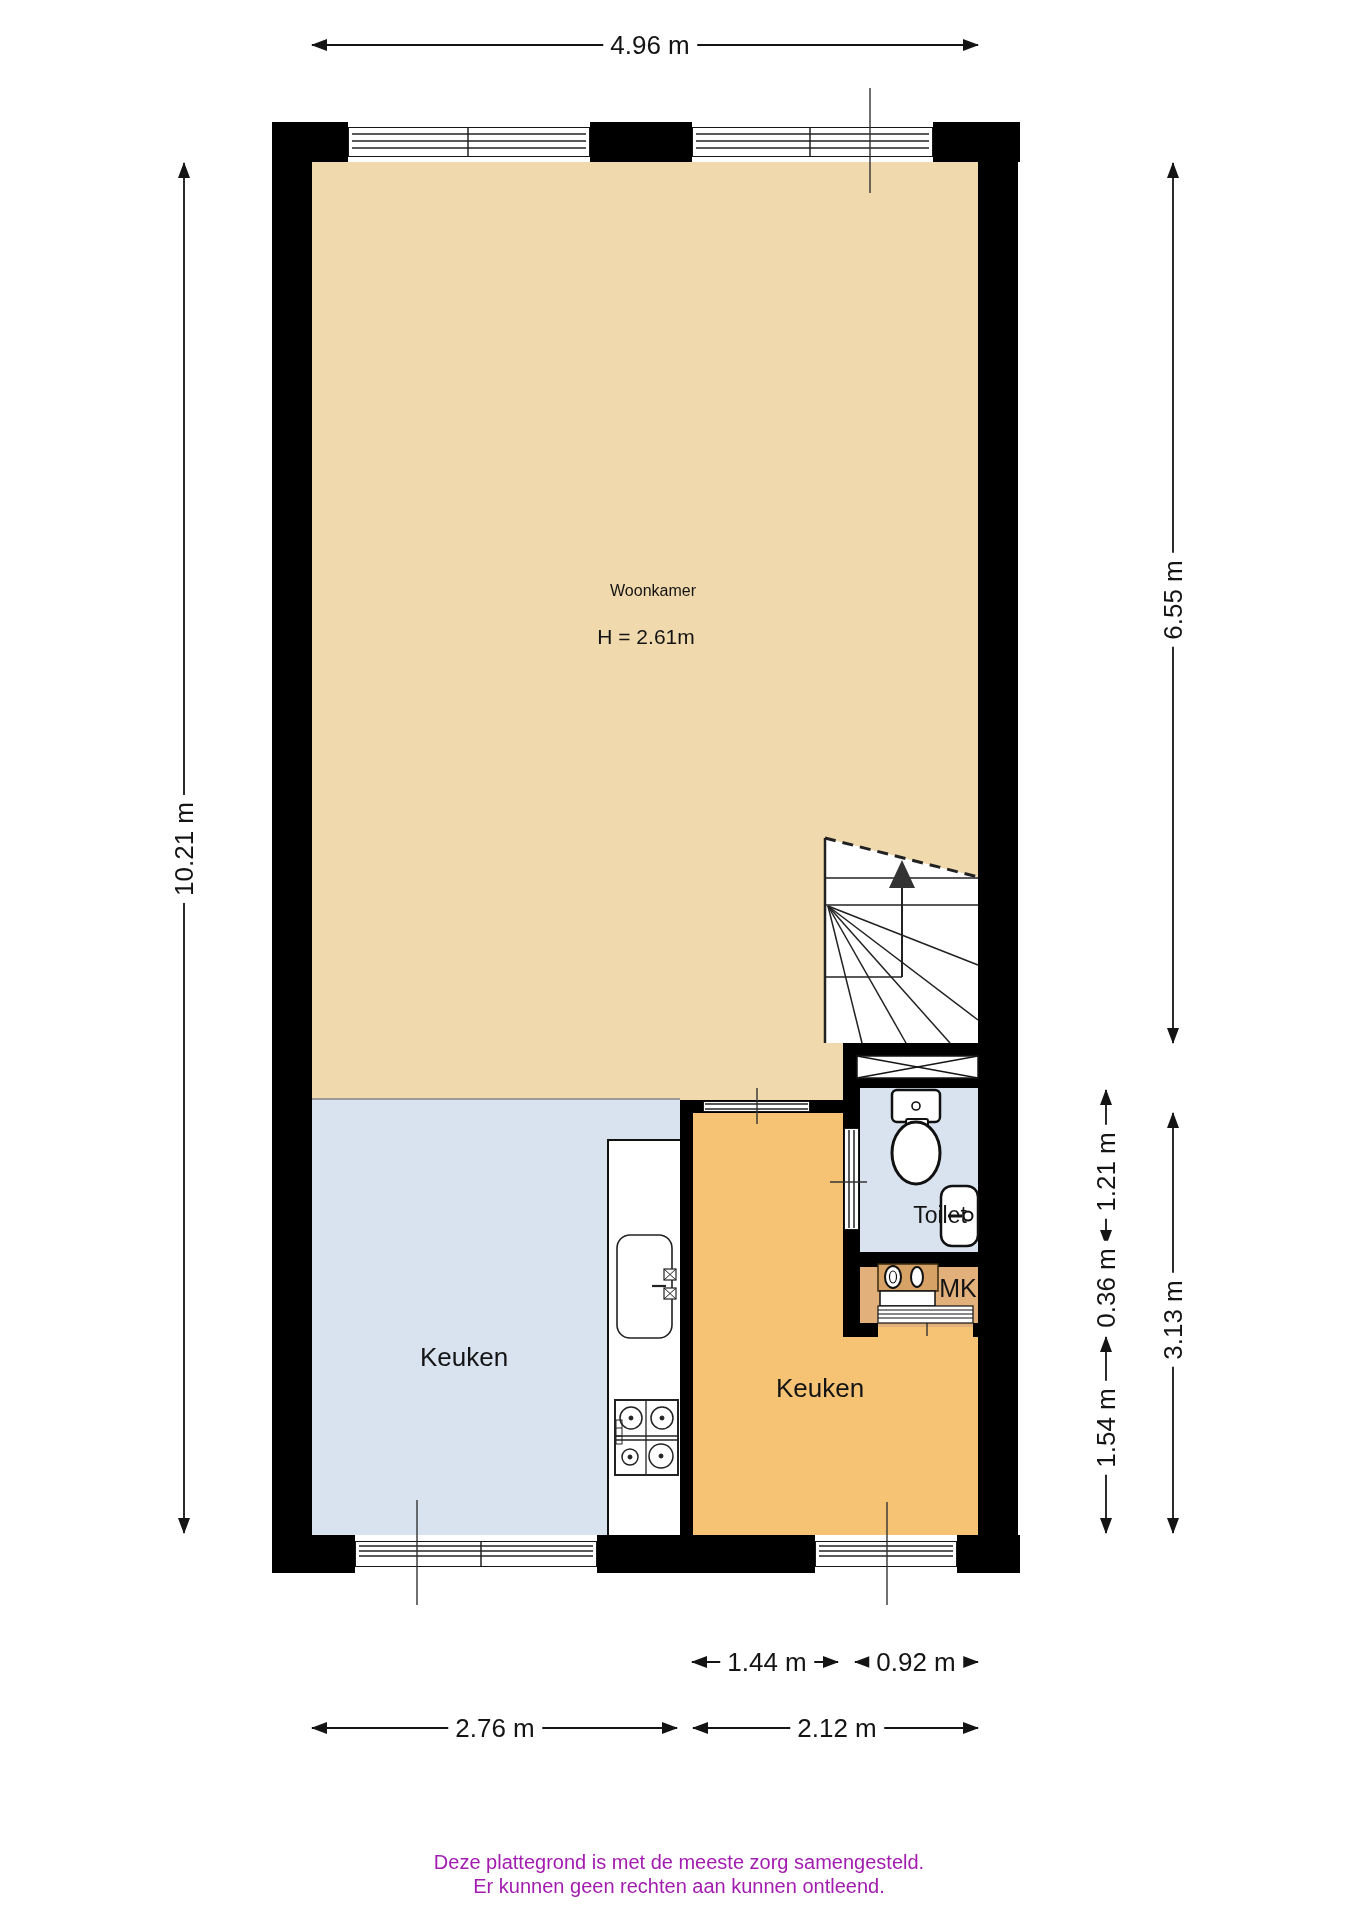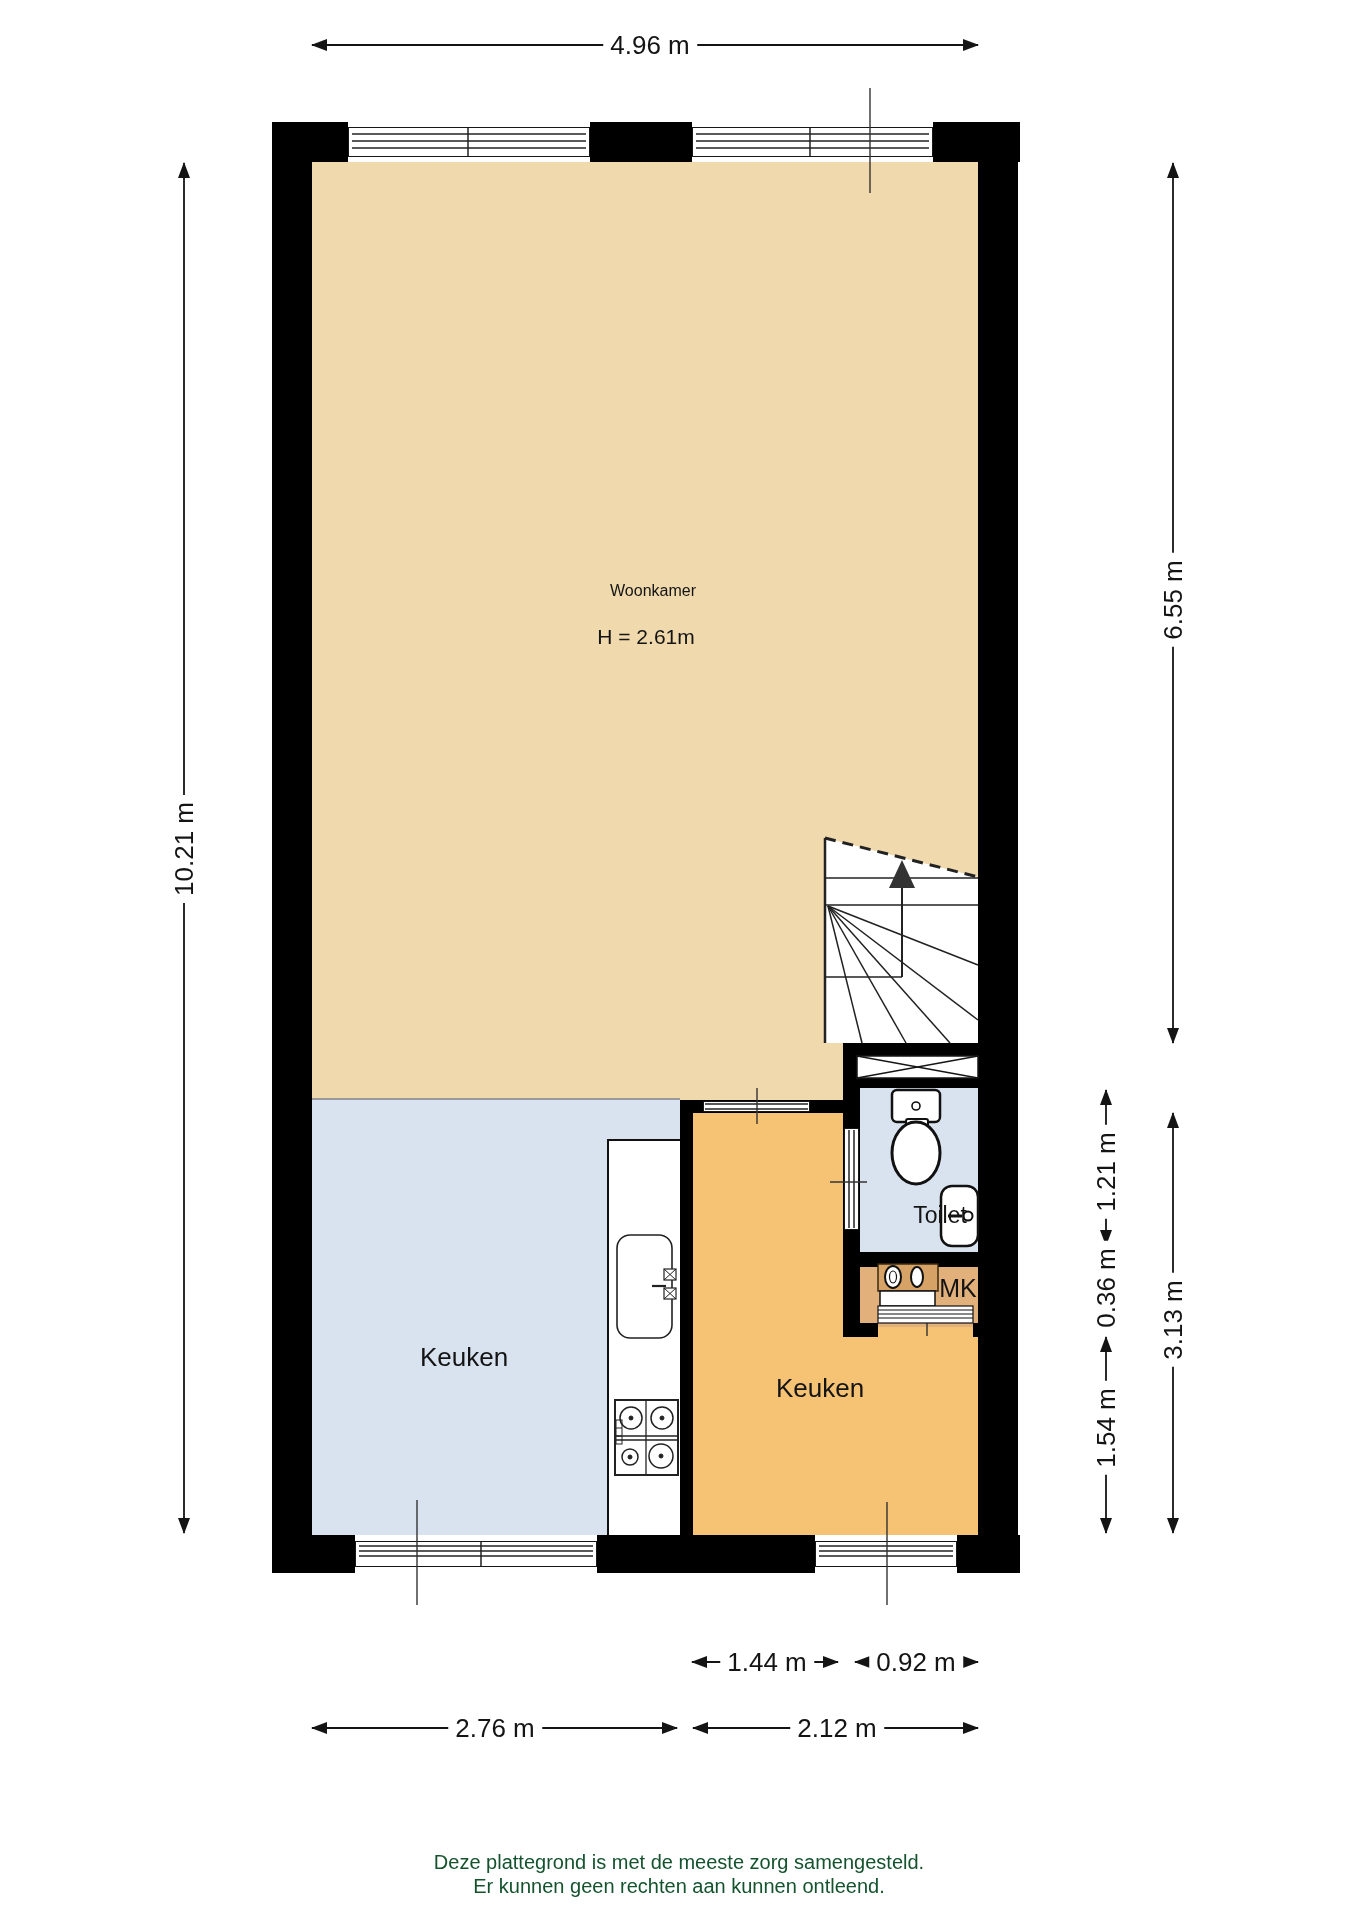--- a/index.html
+++ b/index.html
@@ -16,7 +16,7 @@
        font-size:26px;white-space:nowrap;z-index:50;color:#141414;}
   .dim.vert{transform:translate(-50%,-50%) rotate(-90deg);}
   .footer-line{position:absolute;left:679px;transform:translateX(-50%);font-size:20px;
-       white-space:nowrap;z-index:50;color:#14532d;}
+       white-space:nowrap;z-index:50;color:#a21caf;}
 </style>
 </head>
 <body>

